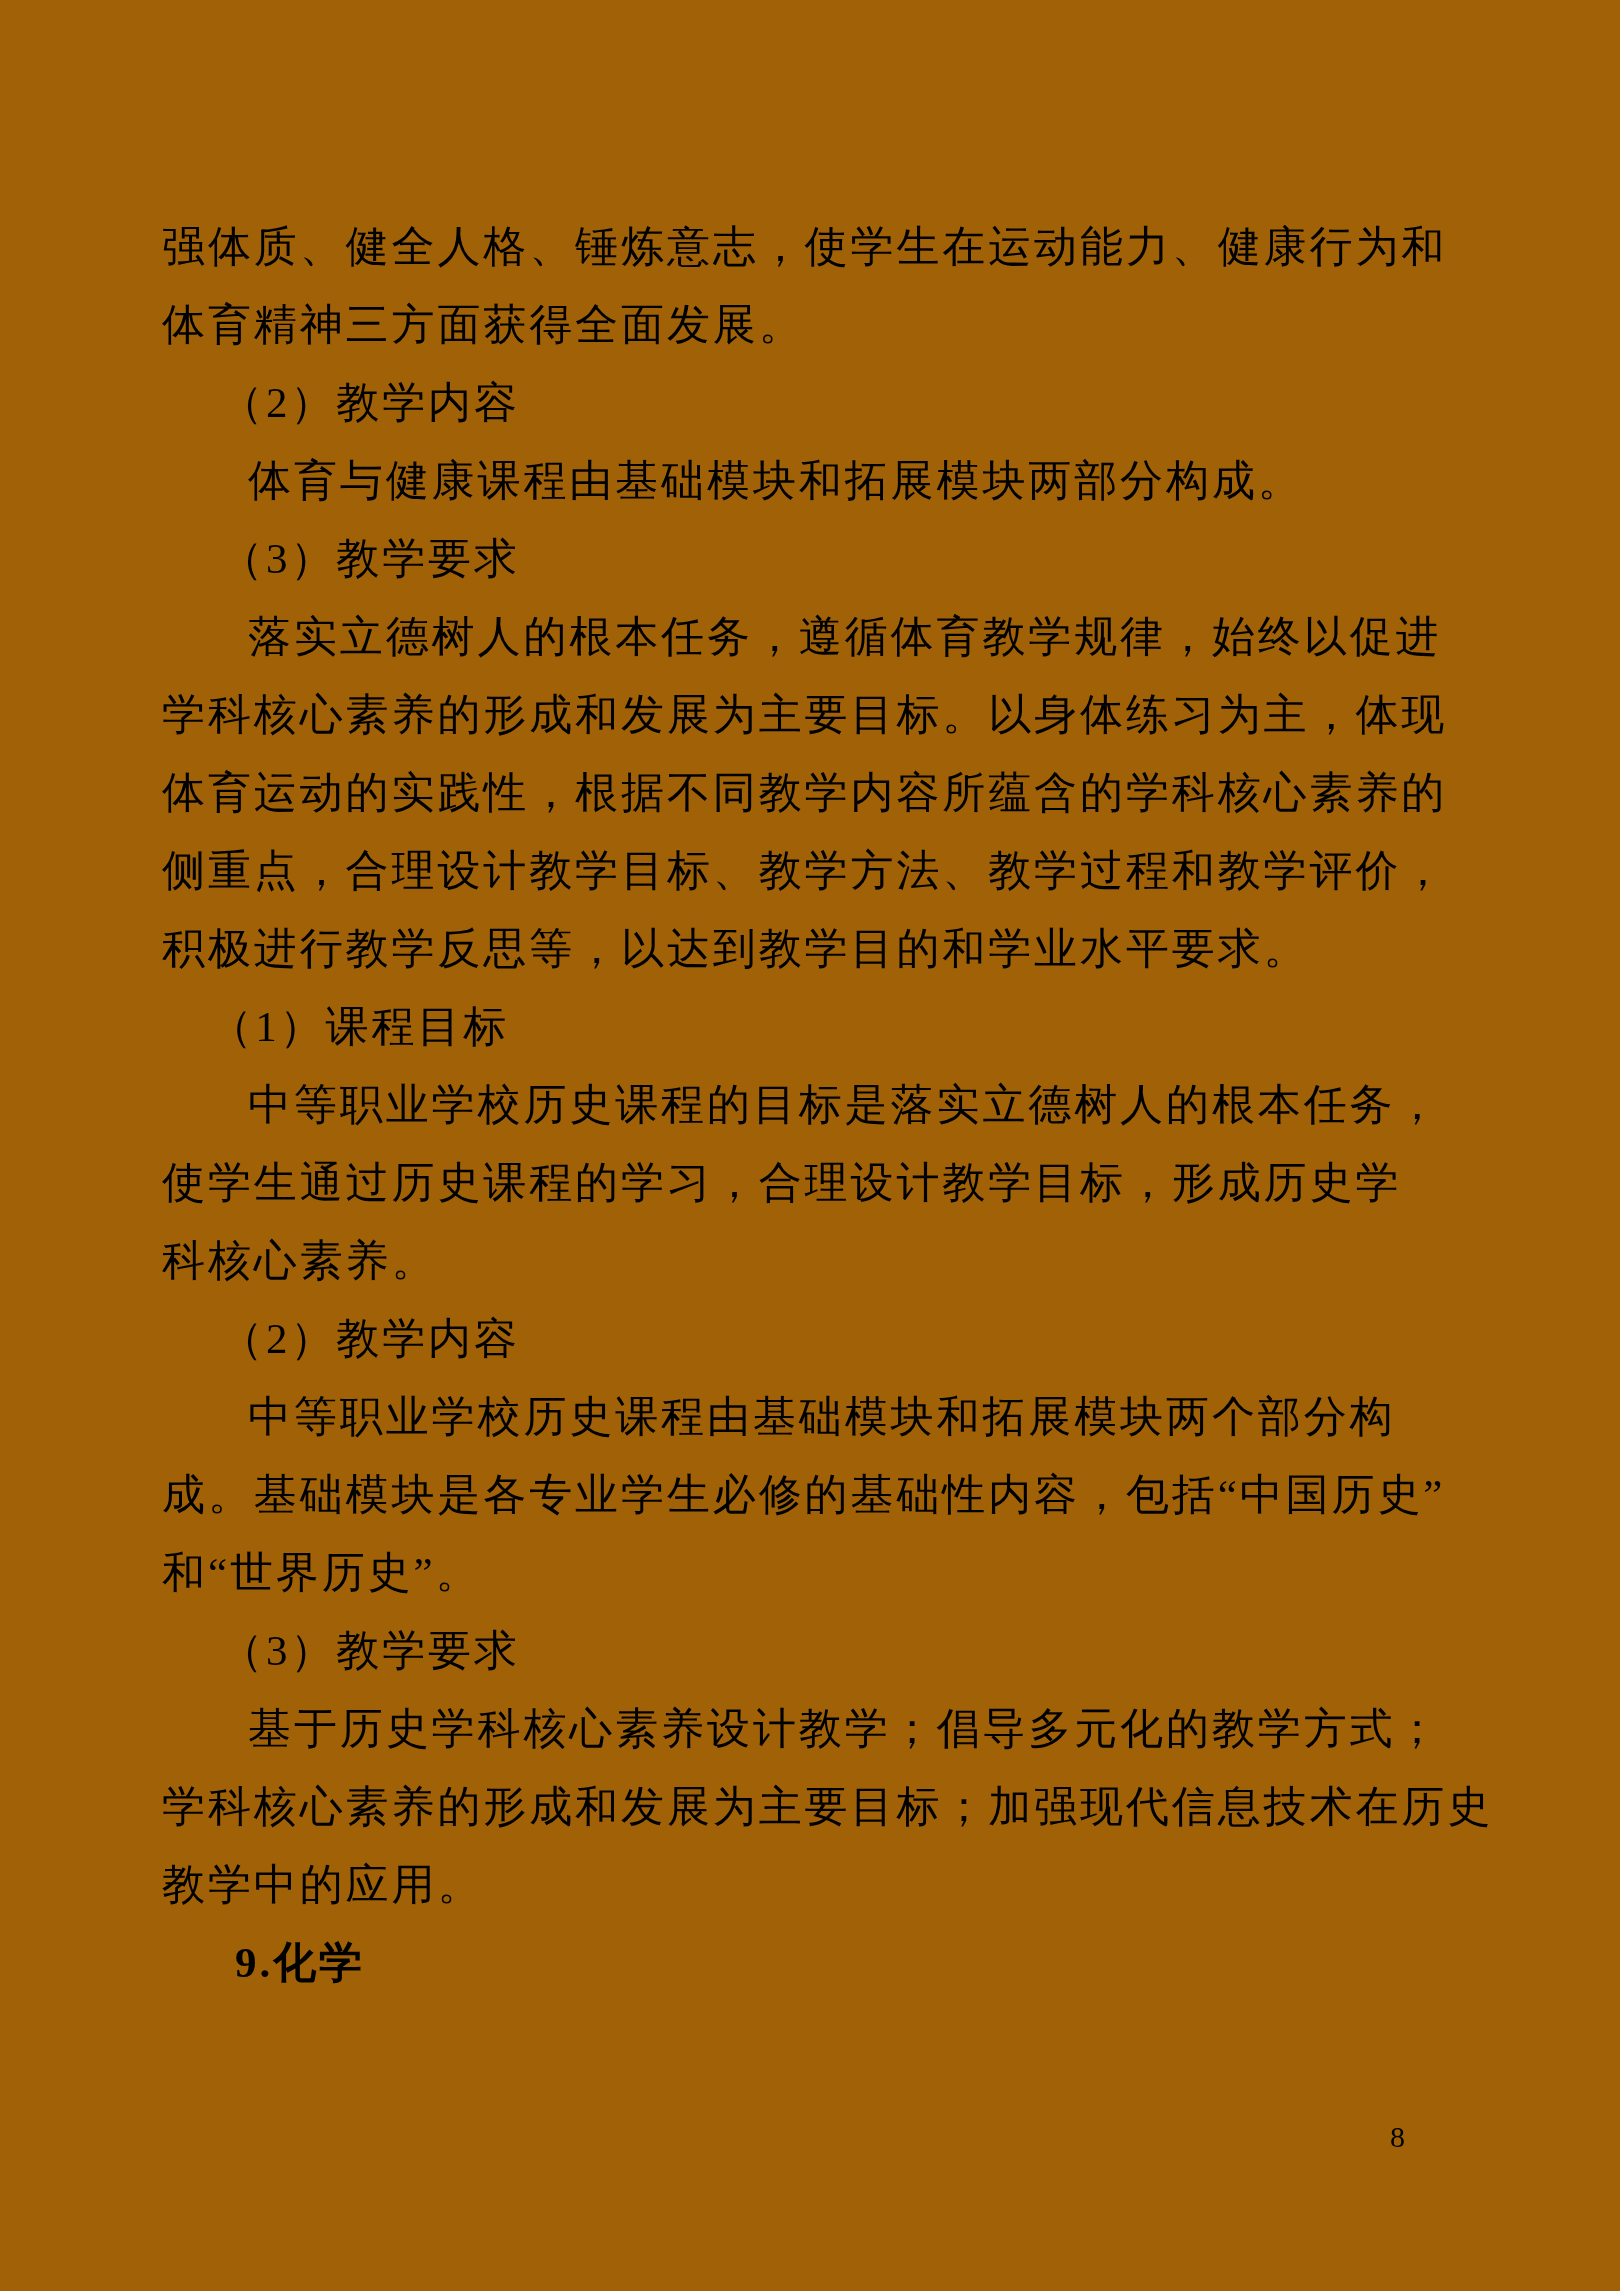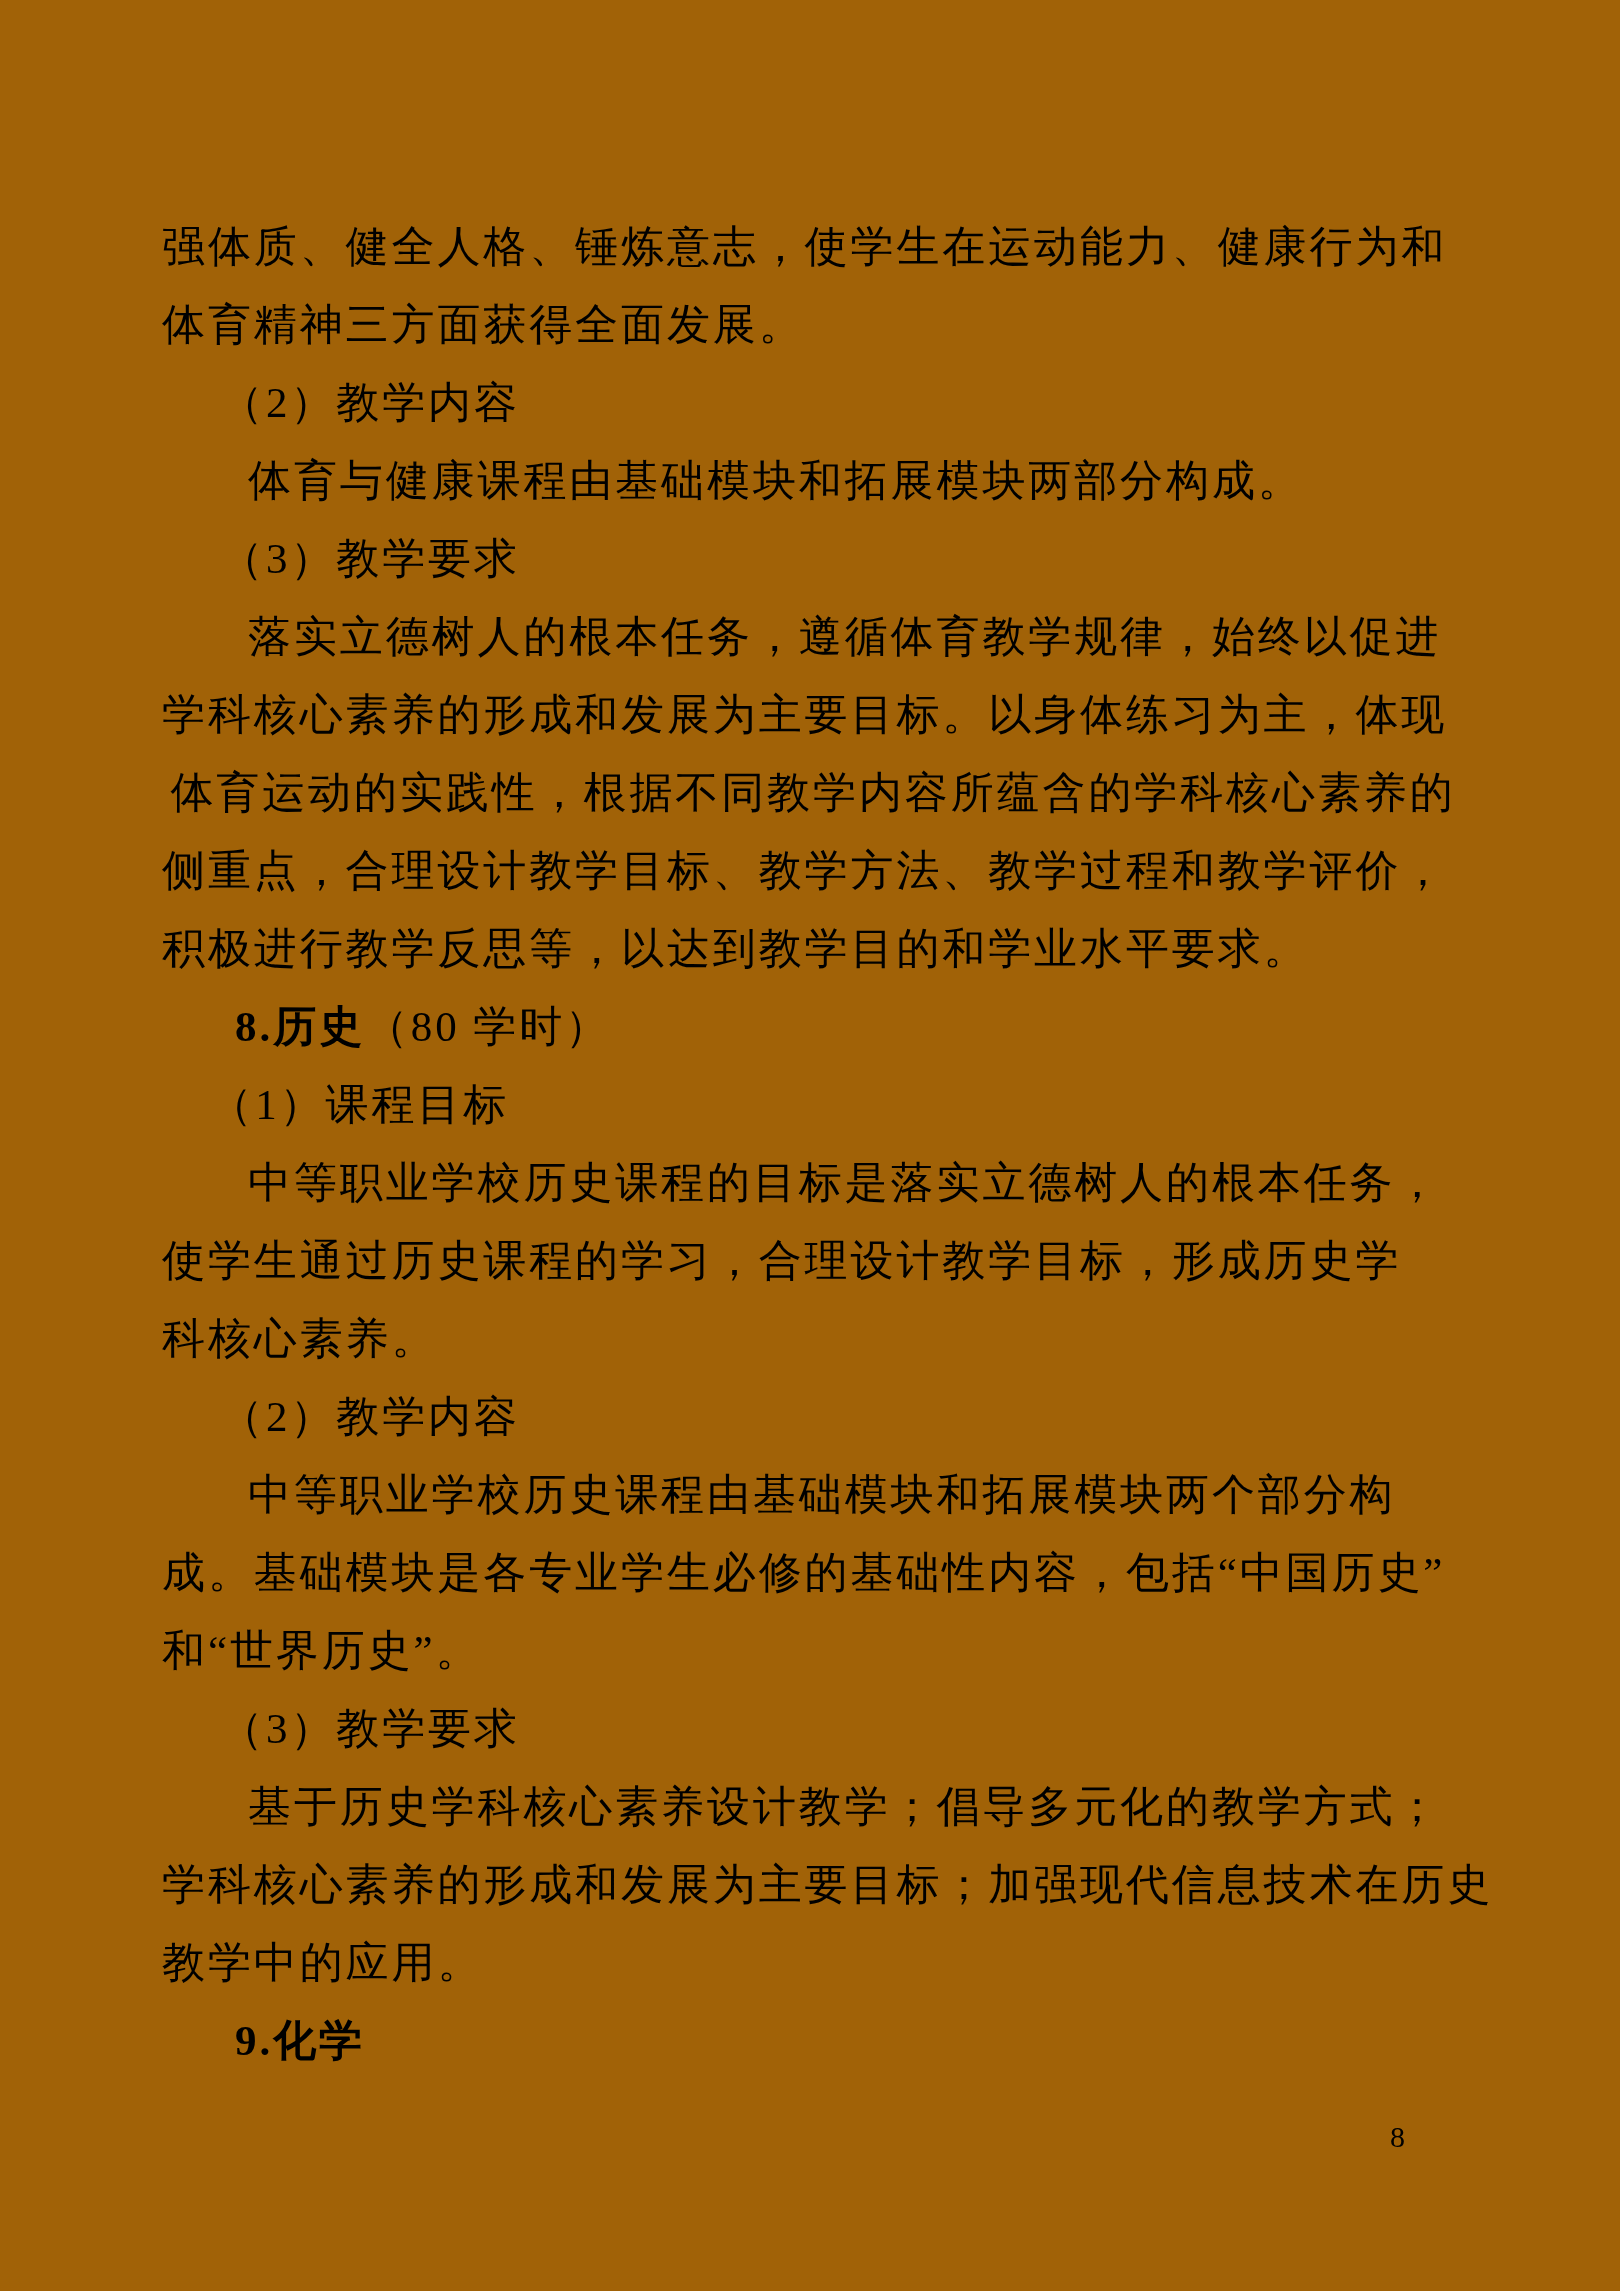--- a/index.html
+++ b/index.html
@@ -54,7 +54,7 @@
       <div class="line" style="text-indent: 1.35em;"><span>（3）教学要求</span></div>
       <div class="line" style="text-indent: 2em;"><span>落实立德树人的根本任务，遵循体育教学规律，始终以促进</span></div>
       <div class="line" style="text-indent: 0em; font-family: Liberation Serif, serif;"><span>学科核心素养的形成和发展为主要目标。以身体练习为主，体现</span></div>
-      <div class="line" style="text-indent: 0em; text-align: center;"><span>体育运动的实践性，根据不同教学内容所蕴含的学科核心素养的</span></div>
+      <div class="line" style="text-indent: 0em;"><span>体育运动的实践性，根据不同教学内容所蕴含的学科核心素养的</span></div>
       <div class="line" style="text-indent: 0em;"><span>侧重点，合理设计教学目标、教学方法、教学过程和教学评价，</span></div>
       <div class="line" style="text-indent: 0em;"><span>积极进行教学反思等，以达到教学目的和学业水平要求。</span></div>
       <div class="line" style="text-indent: 1.7em;"><span class="bold">8.历史</span><span>（80 学时）</span></div>

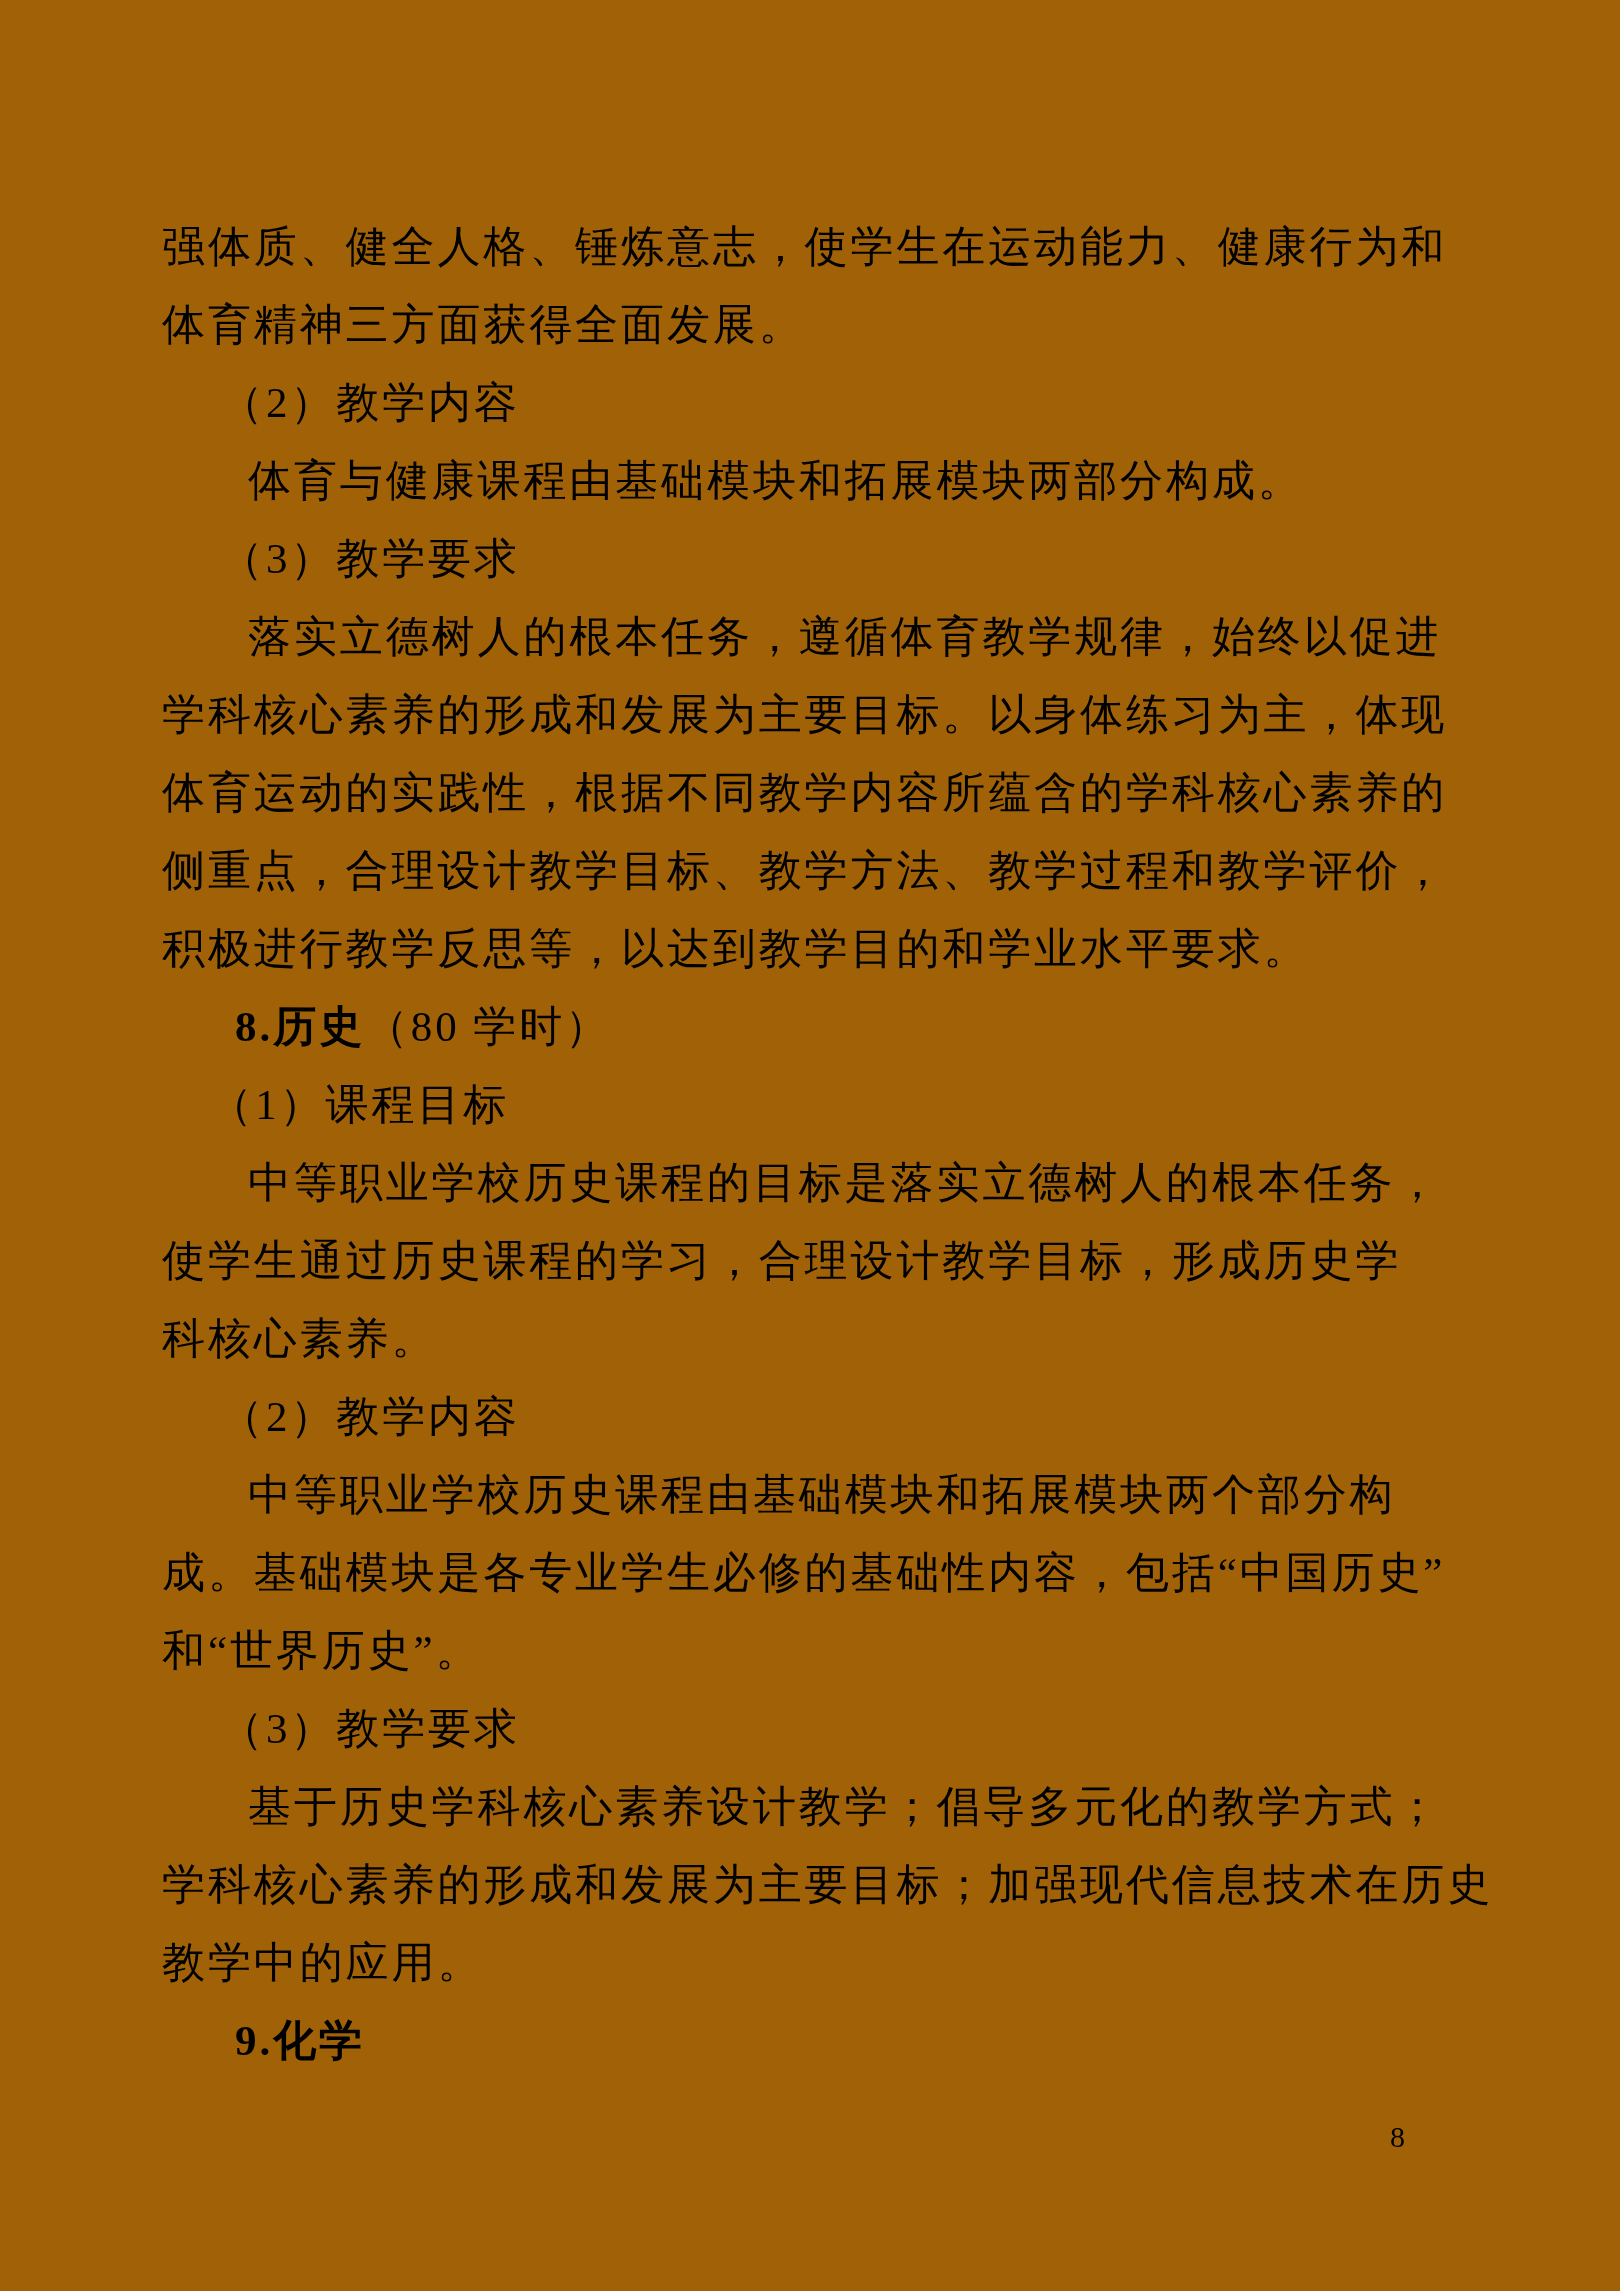--- a/index.html
+++ b/index.html
@@ -57,7 +57,6 @@
       <div class="line" style="text-indent: 0em;"><span>体育运动的实践性，根据不同教学内容所蕴含的学科核心素养的</span></div>
       <div class="line" style="text-indent: 0em;"><span>侧重点，合理设计教学目标、教学方法、教学过程和教学评价，</span></div>
       <div class="line" style="text-indent: 0em;"><span>积极进行教学反思等，以达到教学目的和学业水平要求。</span></div>
-      <div class="line" style="text-indent: 1.7em;"><span class="bold">8.历史</span><span>（80 学时）</span></div>
       <div class="line" style="text-indent: 1.1em;"><span>（1）课程目标</span></div>
       <div class="line" style="text-indent: 2em;"><span>中等职业学校历史课程的目标是落实立德树人的根本任务，</span></div>
       <div class="line" style="text-indent: 0em;"><span>使学生通过历史课程的学习，合理设计教学目标，形成历史学</span></div>

